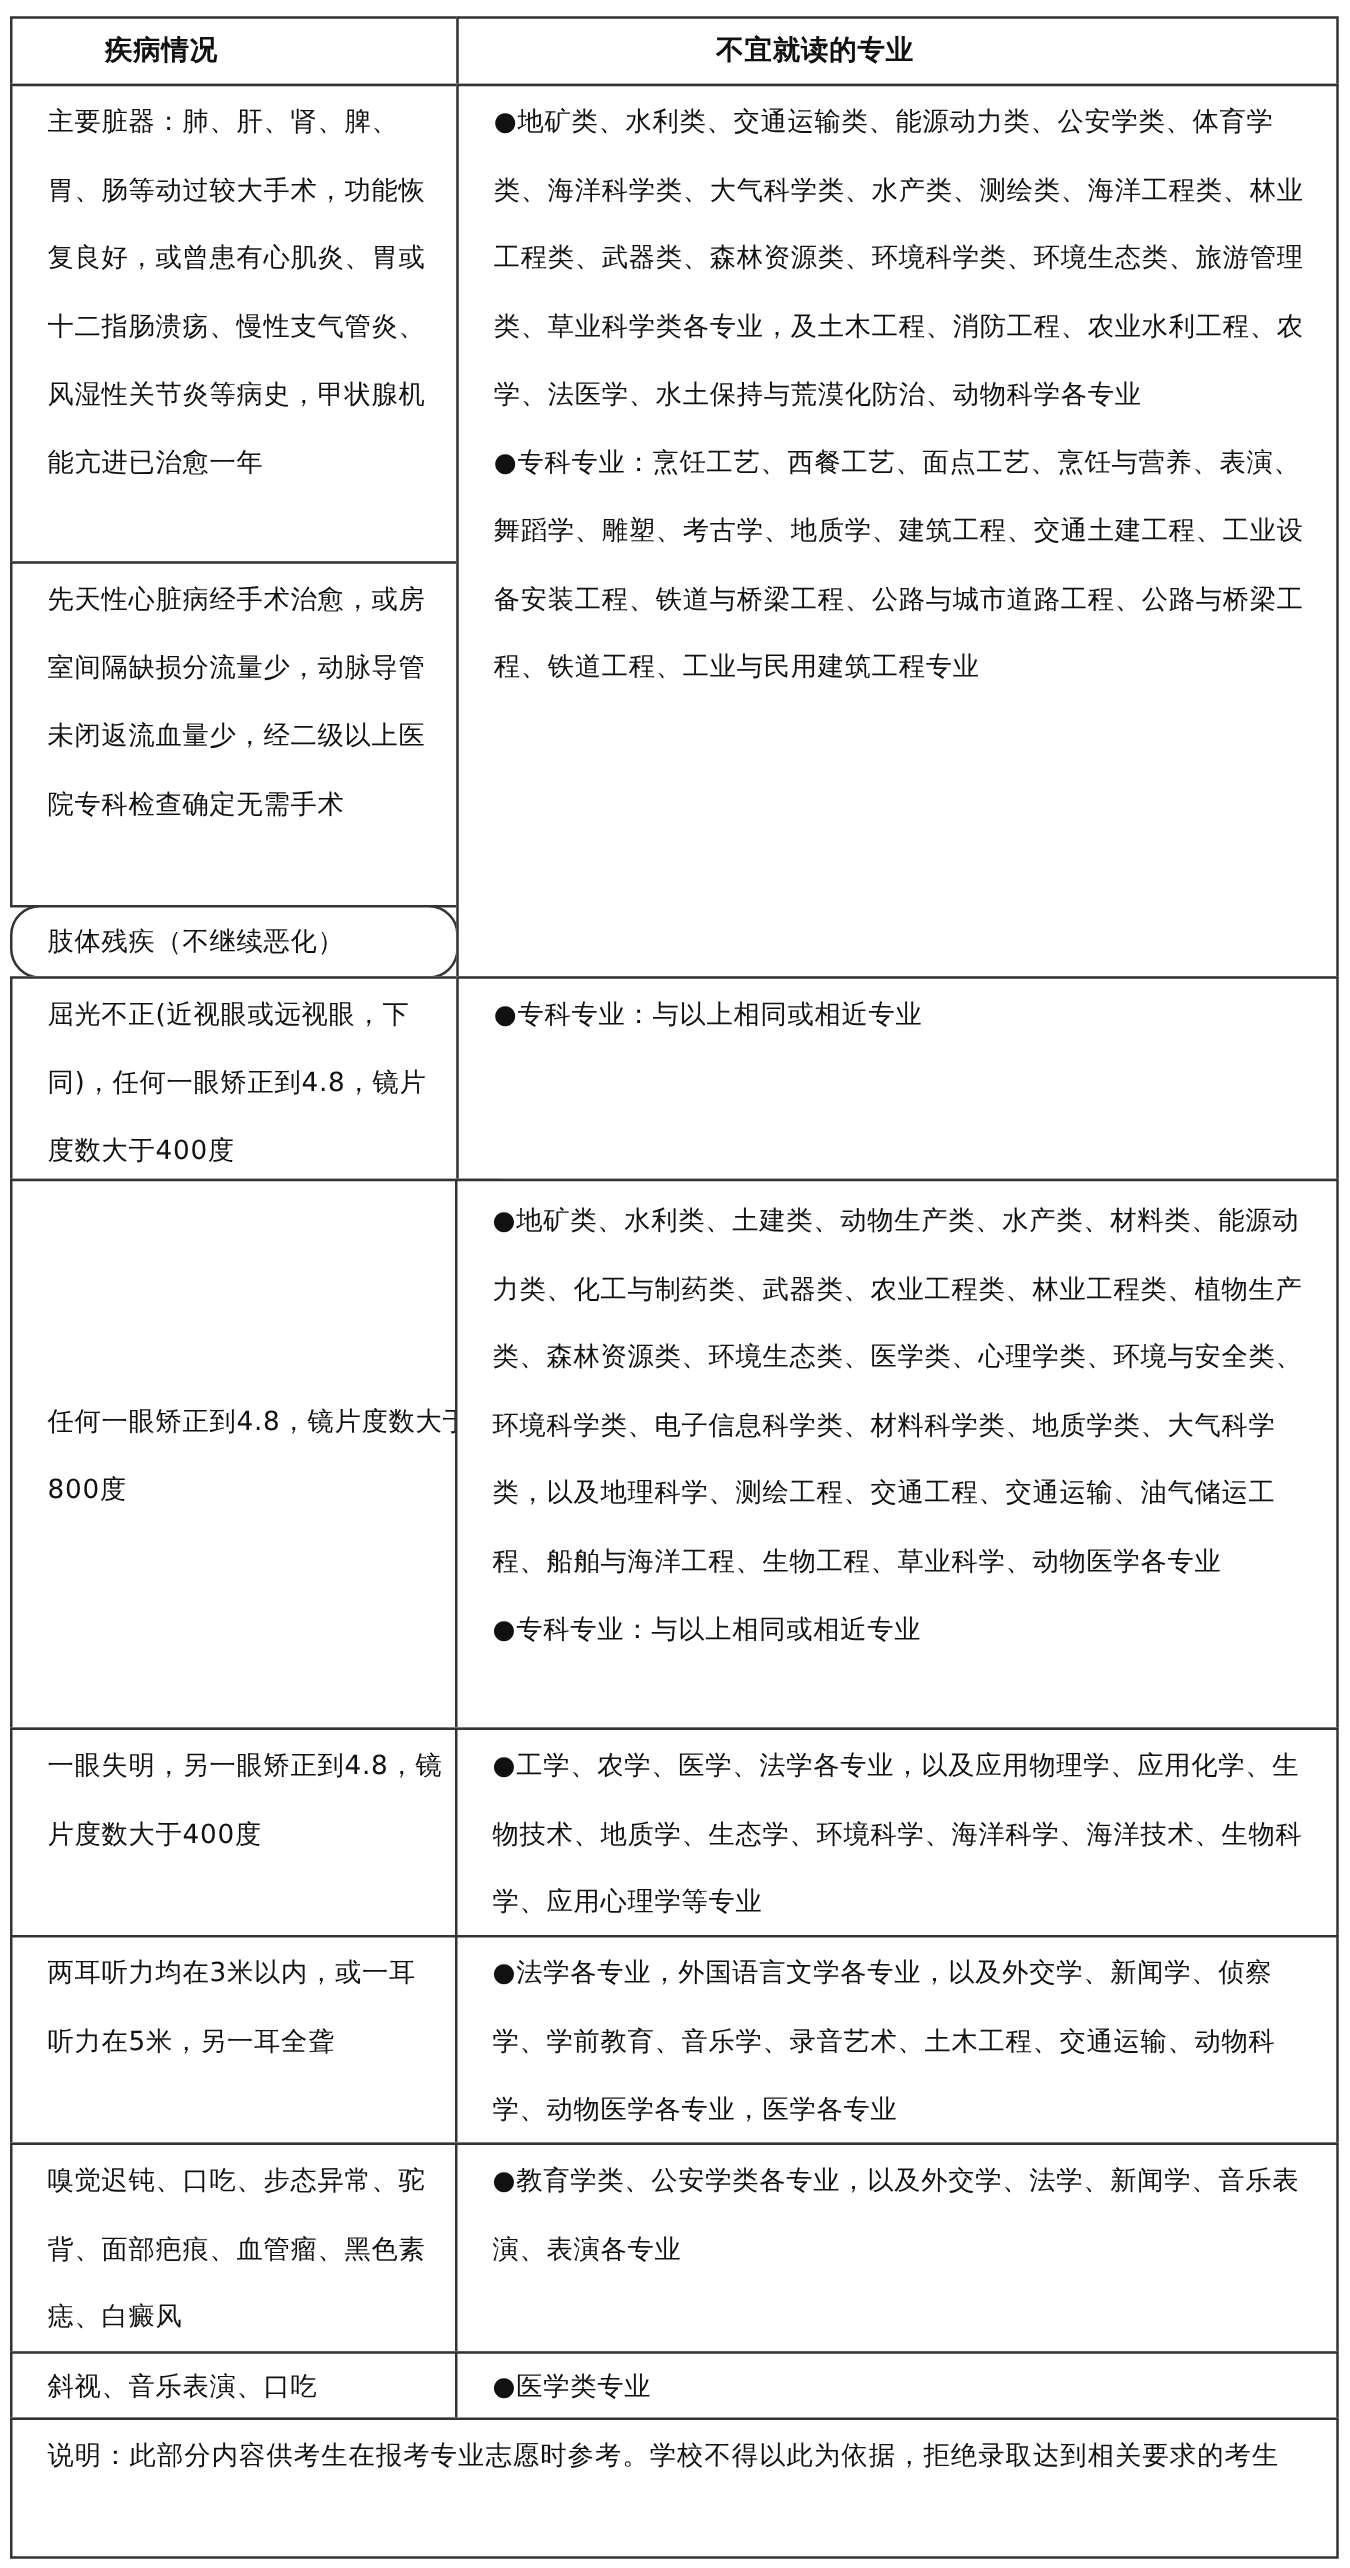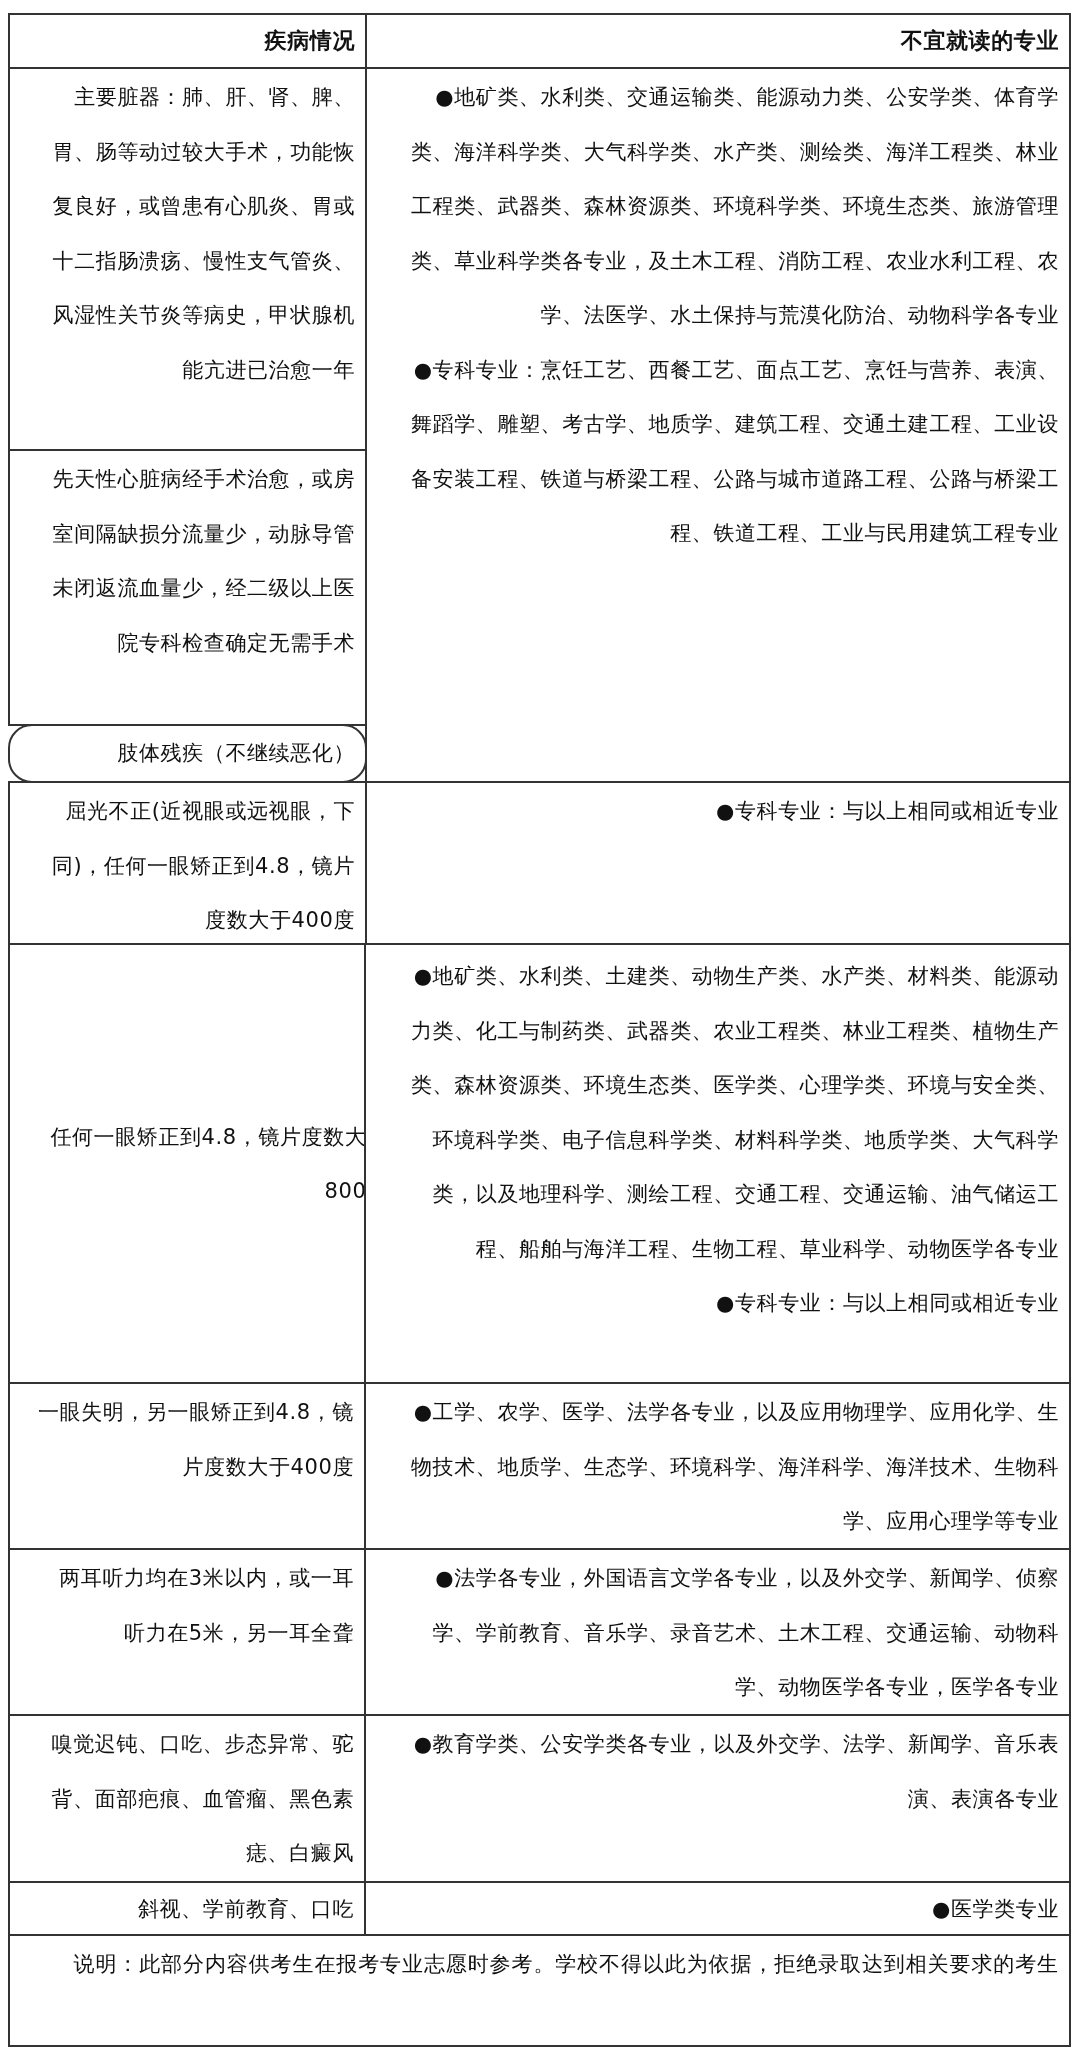--- a/index.html
+++ b/index.html
@@ -7,7 +7,7 @@
          font-family: "DejaVu Sans", "Liberation Sans", sans-serif; color: #111; }
   .cell { position: absolute; box-sizing: border-box; border: 2px solid #333;
           padding: 1px 10px 0 28px; font-size: 21px; line-height: 54.5px;
-          letter-spacing: 0.6px; word-break: break-all; background: #fff; text-align: right; }
+          letter-spacing: 0.6px; word-break: break-all; background: #fff; }
   .hdr { font-weight: bold; font-size: 22px; line-height: 50px; padding-top: 1px; }
   .para { display: block; margin: 0; }
   .note { letter-spacing: 0.9px; }

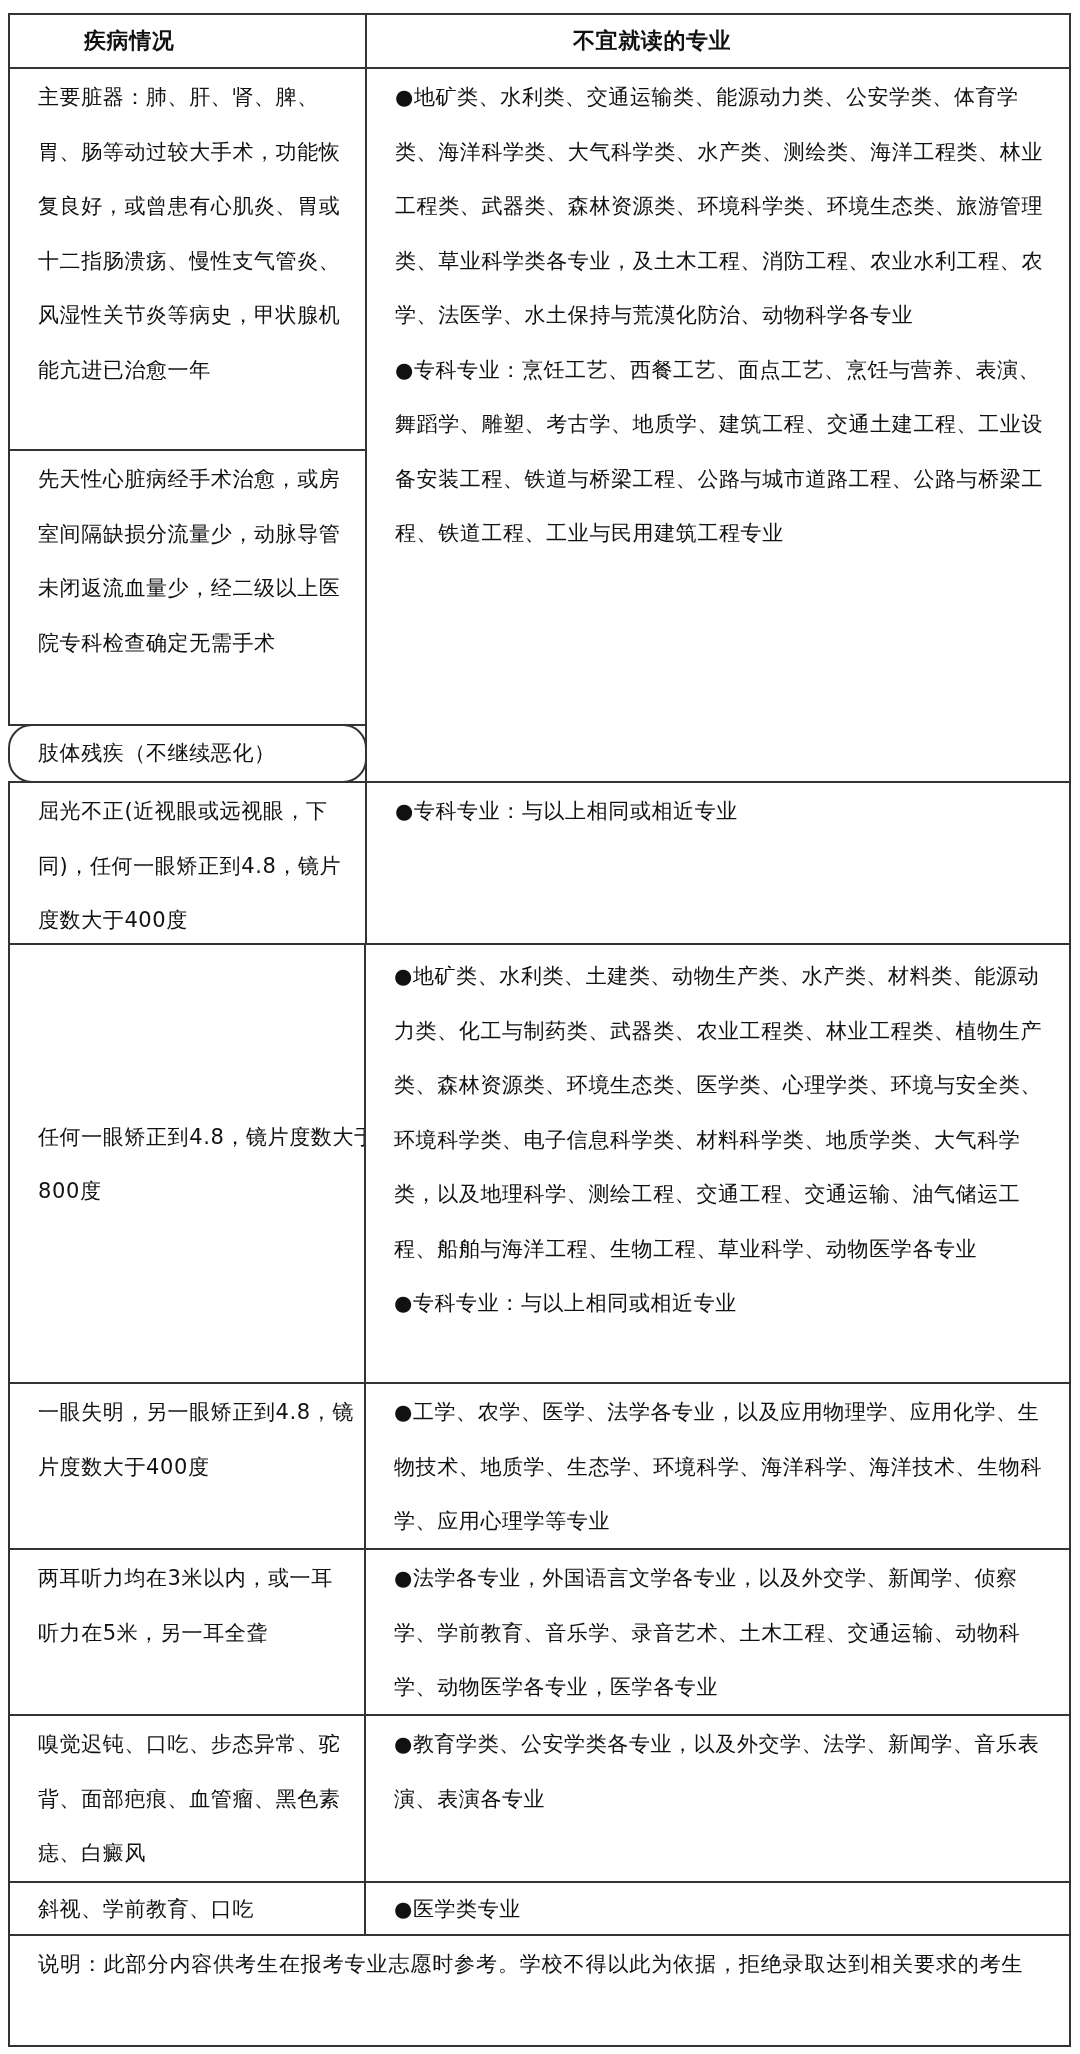--- a/index.html
+++ b/index.html
@@ -74,7 +74,7 @@
 </div>
 
 <div class="cell" style="left:8px; top:1881px; width:358px; height:55px; line-height:50px;">
-  <span>斜视、学前教育、口吃</span>
+  <span>斜视、音乐表演、口吃</span>
 </div>
 <div class="cell" style="left:364px; top:1881px; width:707px; height:69px; line-height:50px;">
   <span class="para">●医学类专业</span>

